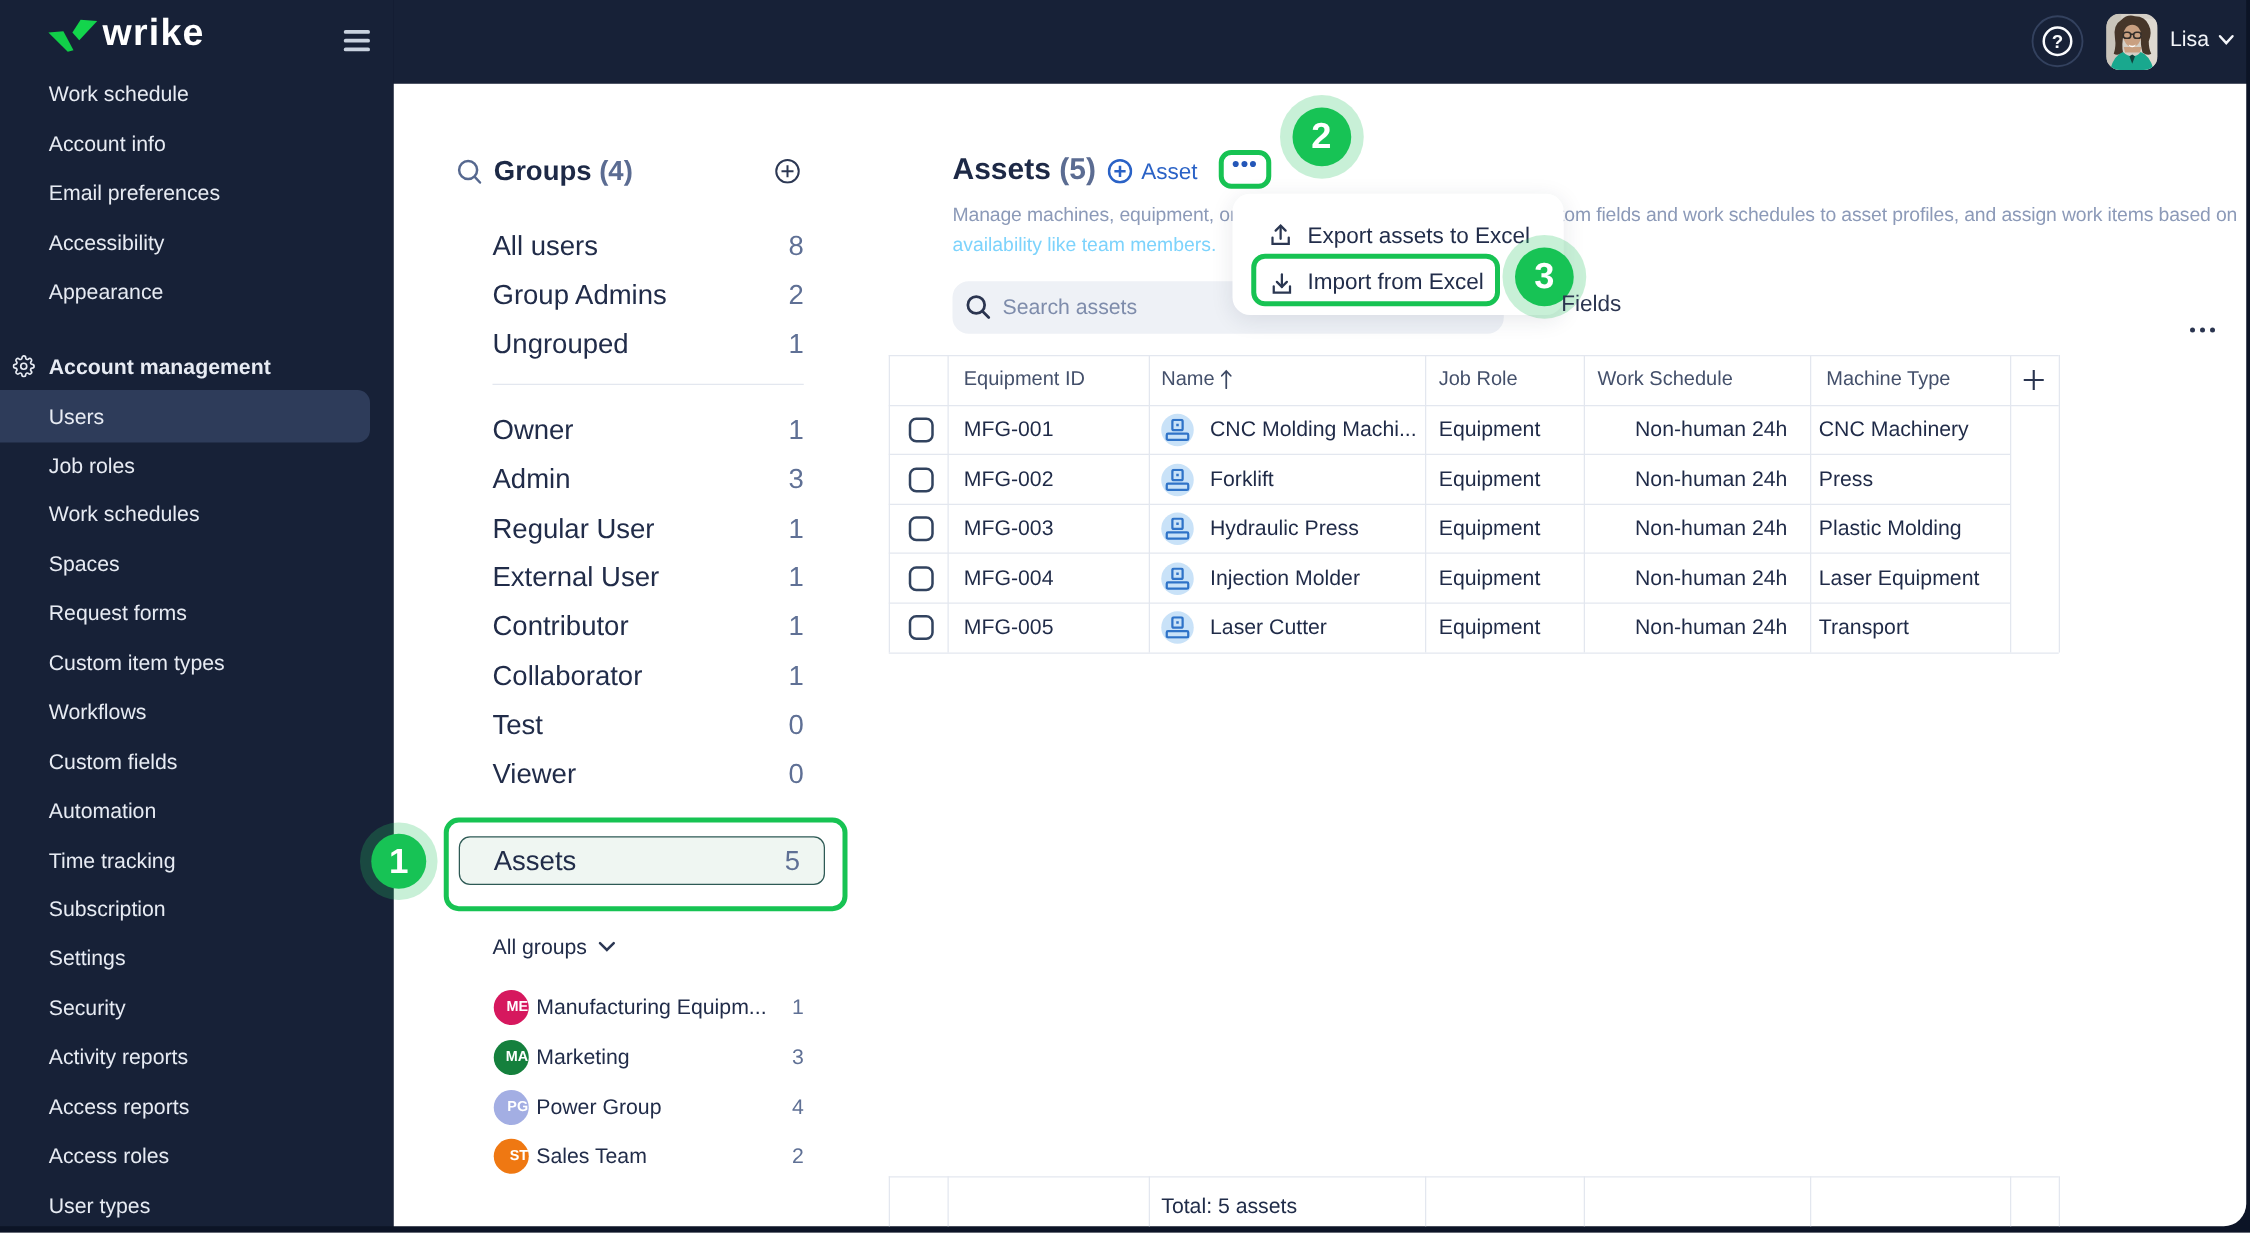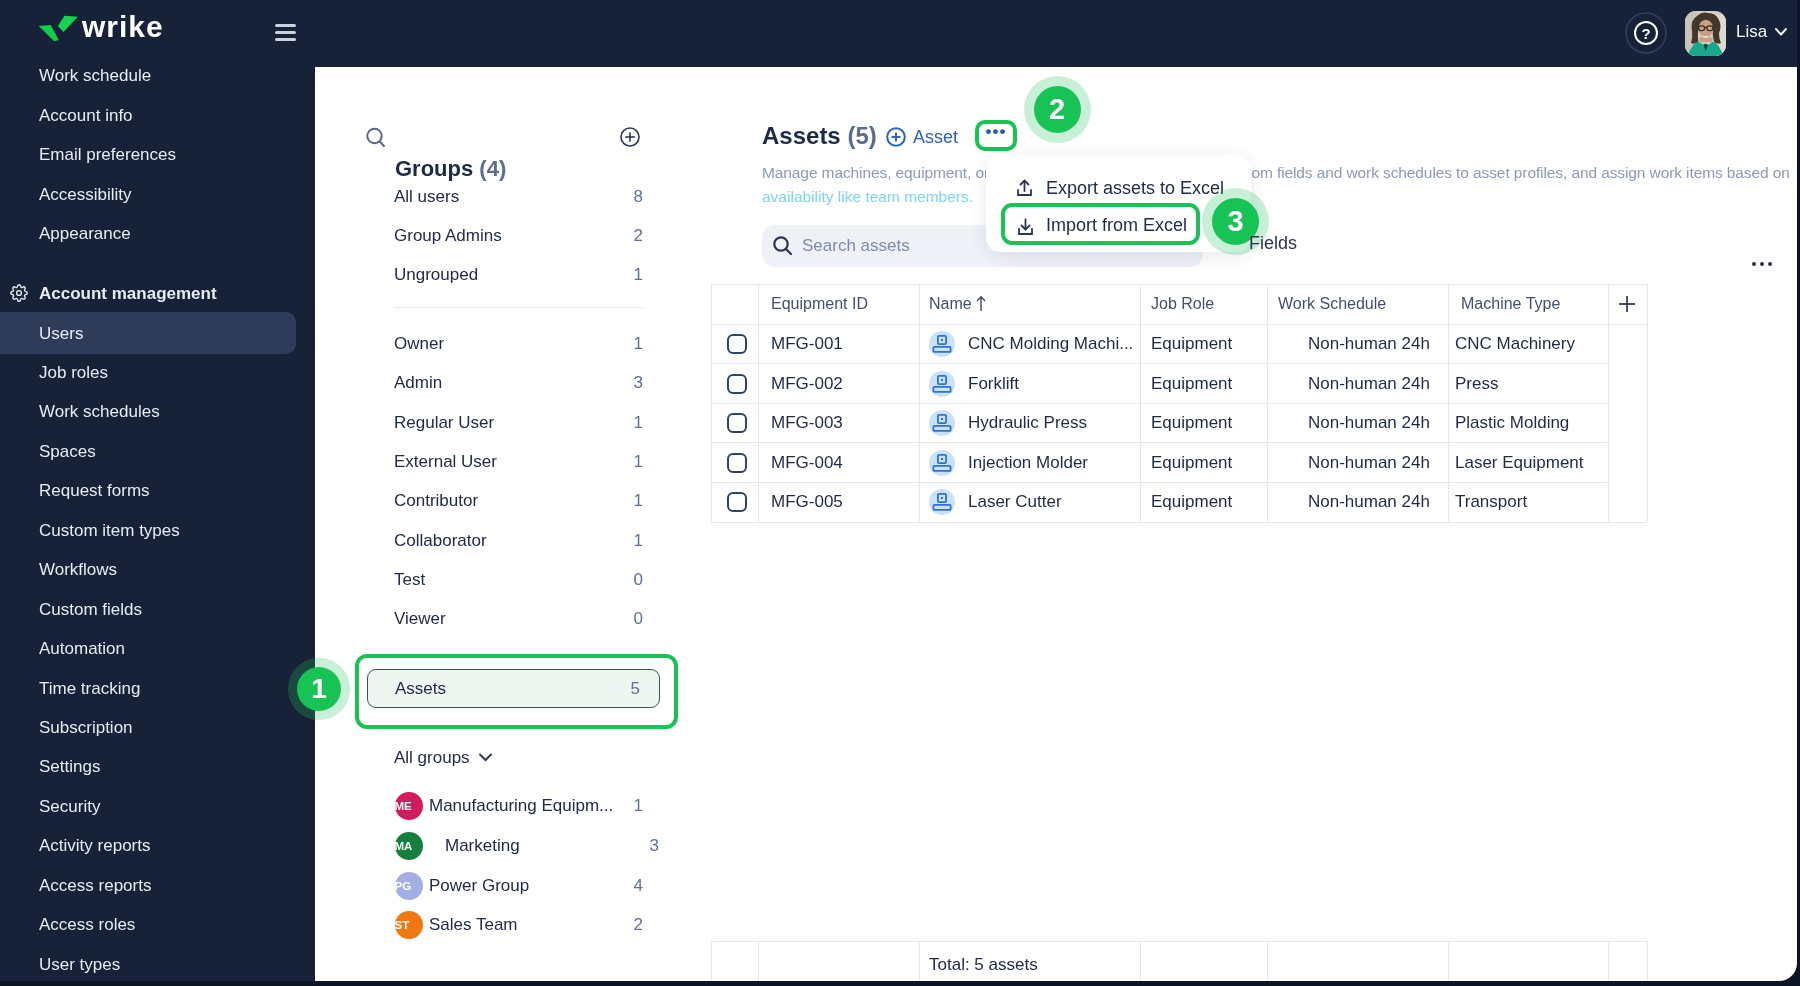--- a/index.html
+++ b/index.html
@@ -88,7 +88,7 @@
     <circle cx="9.5" cy="9" r="7.2" fill="none" stroke="#56688f" stroke-width="2"></circle>
     <line x1="14.8" y1="14.5" x2="19" y2="19" stroke="#56688f" stroke-width="2" stroke-linecap="round"></line>
   </svg>
-  <div class="abs" style="left:395px;top:124px;font-size:22px;font-weight:bold;color:#1d2946;margin-top:32px;">Groups <span style="color:#5b6c92;">(4)</span></div>
+  <div class="abs" style="left:395px;top:124px;font-size:22px;font-weight:bold;color:#1d2946;">Groups <span style="color:#5b6c92;">(4)</span></div>
   <svg class="abs" style="left:620px;top:127px" width="20" height="20" viewBox="0 0 20 20">
     <circle cx="10" cy="10" r="9" fill="none" stroke="#2c3854" stroke-width="1.6"></circle>
     <line x1="10" y1="5.2" x2="10" y2="14.8" stroke="#2c3854" stroke-width="1.6"></line>

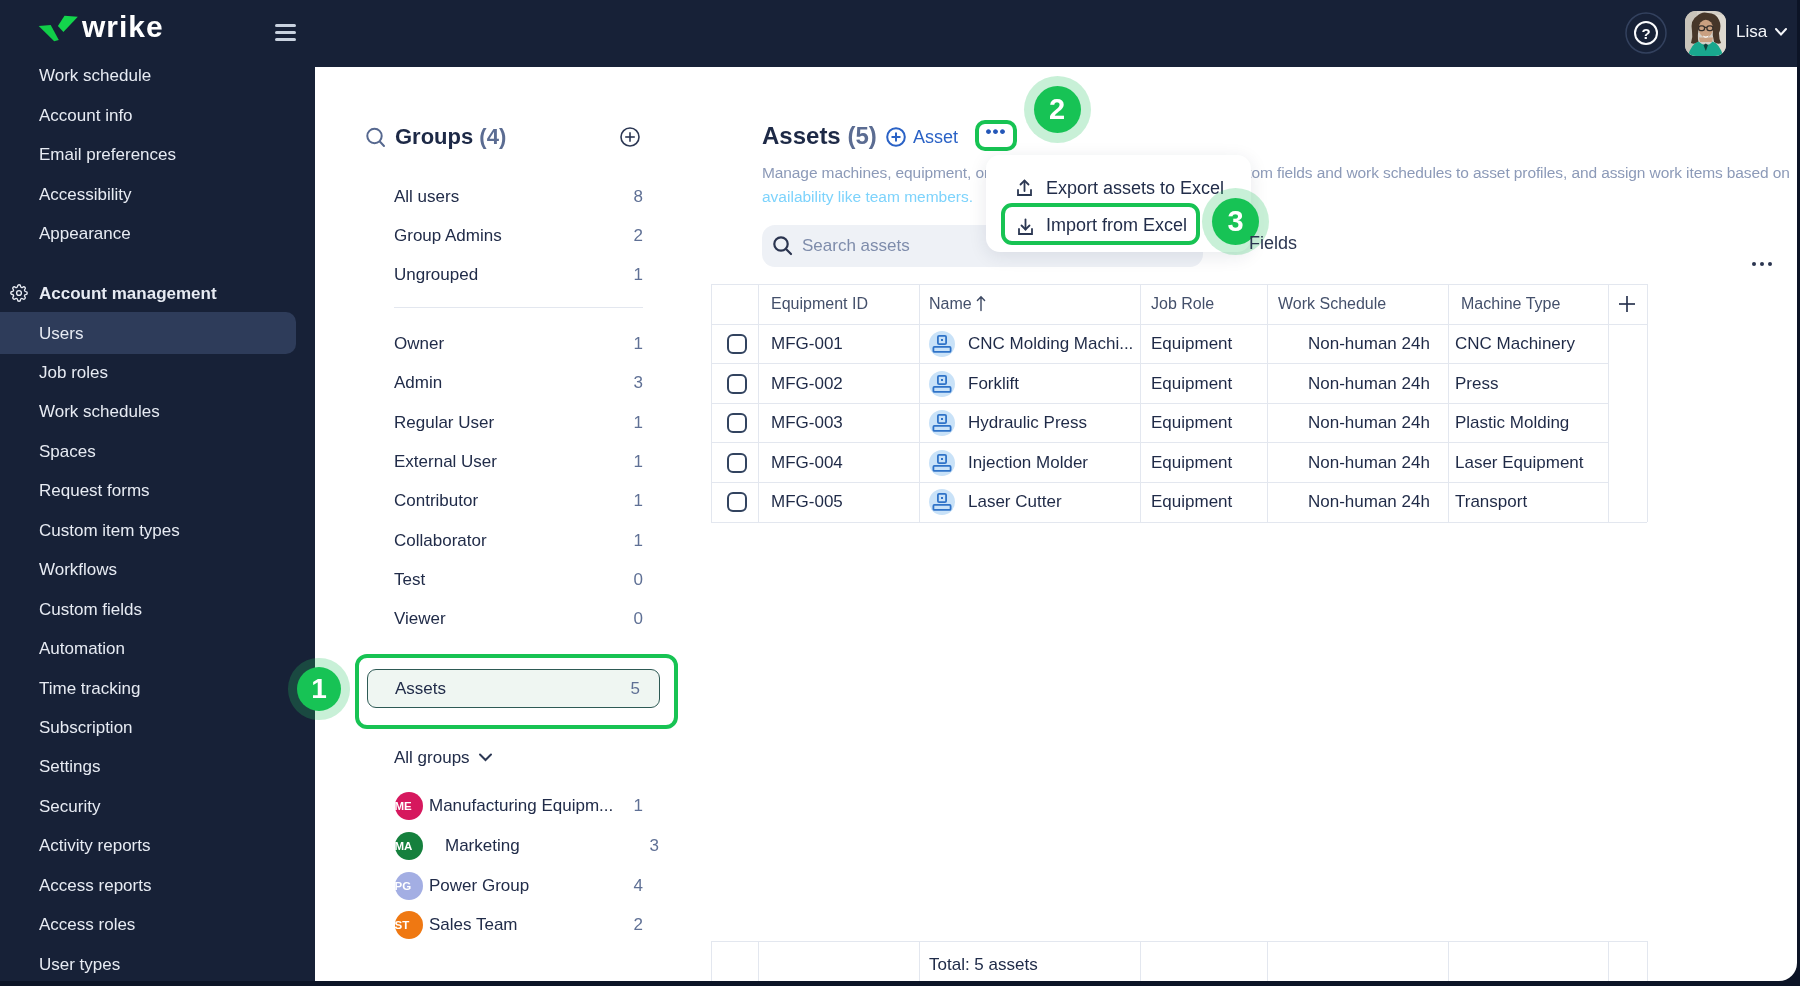--- a/index.html
+++ b/index.html
@@ -15,7 +15,7 @@
   .sitem { position:absolute; left:39px; height:39.45px; line-height:39.45px;
            color:#e7ebf3; font-size:17px; white-space:nowrap; }
   .gitem { position:absolute; left:394px; width:249px; height:39.4px; line-height:39.4px;
-           color:#212c49; font-size:17px; }
+           color:#212c49; font-size:22px; }
   .gitem .cnt { position:absolute; right:0; top:0; color:#5f7095; }
   .grident { position:absolute; left:394px; width:249px; height:39.6px; line-height:39.6px;
             color:#212c49; font-size:17px; }

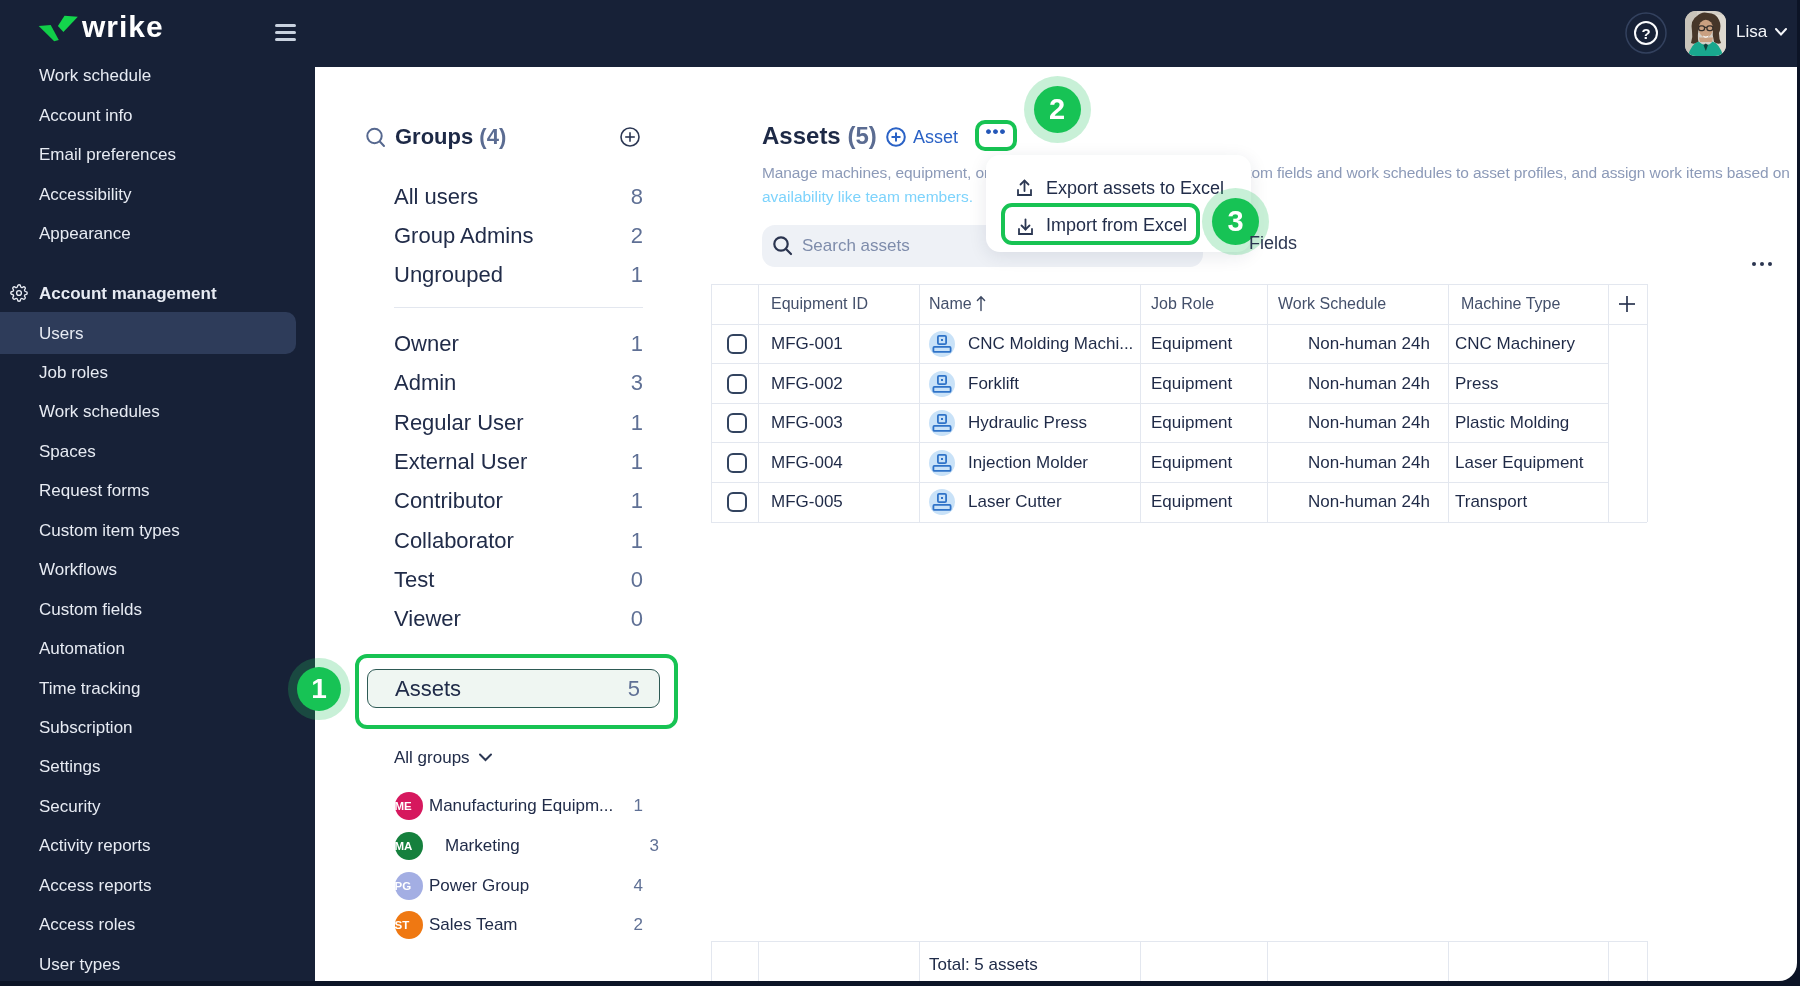--- a/index.html
+++ b/index.html
@@ -20,7 +20,7 @@
   .grident { position:absolute; left:394px; width:249px; height:39.6px; line-height:39.6px;
             color:#212c49; font-size:17px; }
   .gav { position:absolute; left:0px; top:6px; width:28px; height:28px; border-radius:50%;
-         color:#fff; font-size:11.5px; font-weight:bold; text-align:left; line-height:28px; }
+         color:#fff; font-size:11.5px; font-weight:bold; text-align:right; line-height:28px; }
   .vline { position:absolute; width:1px; background:#e3e7ef; }
   .hline { position:absolute; height:1px; background:#e3e7ef; }
   .th { position:absolute; top:0; height:40px; line-height:40px; font-size:16px; color:#44506b; }

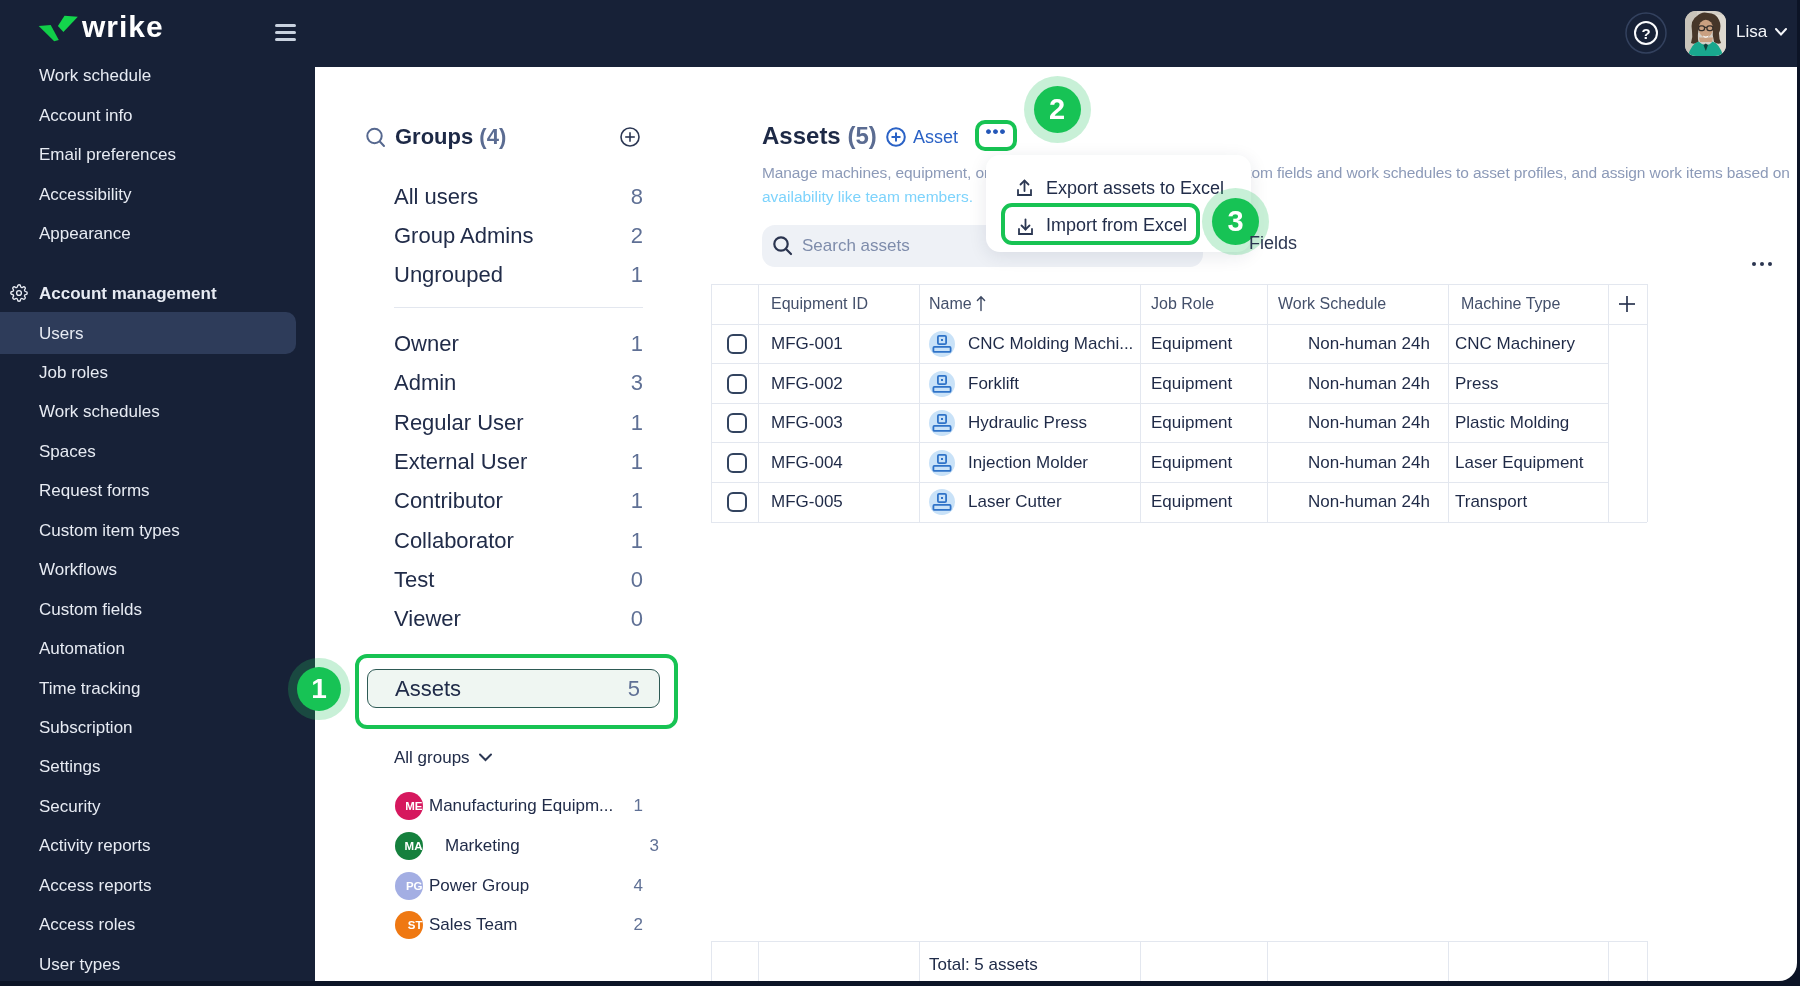--- a/index.html
+++ b/index.html
@@ -118,7 +118,7 @@
   </svg>
   <div class="grident" style="left:429px;top:786.1px;width:214px;">Manufacturing Equipm...<span class="cnt" style="position:absolute;right:0;color:#5f7095;">1</span></div>
   <div class="gav" style="left:394.5px;top:792px;background:#d6185e;">ME</div>
-  <div class="grident" style="left:429px;top:825.8px;width:214px;margin-left:16px;">Marketing<span class="cnt" style="position:absolute;right:0;color:#5f7095;">3</span></div>
+  <div class="grident" style="left:429px;top:825.8px;width:214px;">Marketing<span class="cnt" style="position:absolute;right:0;color:#5f7095;">3</span></div>
   <div class="gav" style="left:394.5px;top:831.5px;background:#15803d;">MA</div>
   <div class="grident" style="left:429px;top:866.2px;width:214px;">Power Group<span class="cnt" style="position:absolute;right:0;color:#5f7095;">4</span></div>
   <div class="gav" style="left:394.5px;top:872px;background:#a3aee3;">PG</div>

